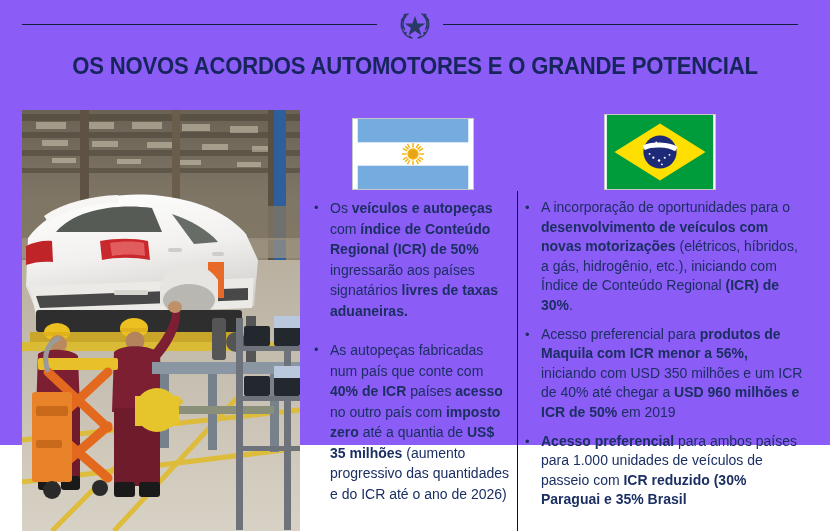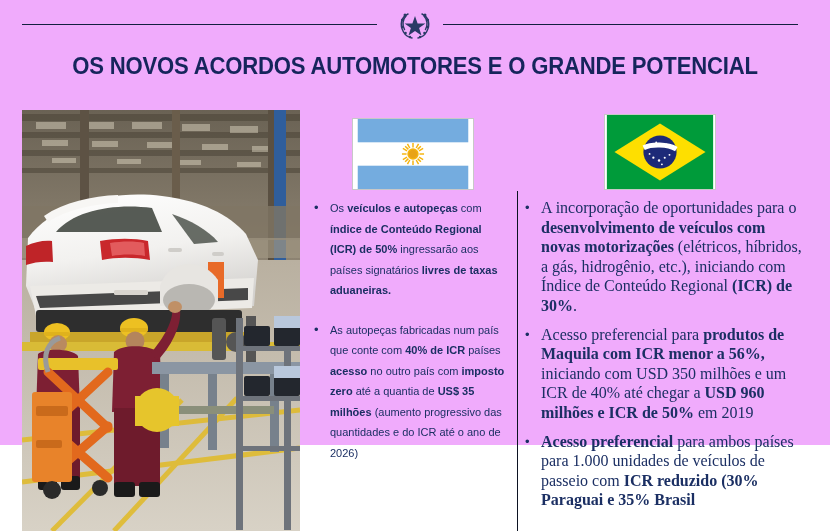--- a/index.html
+++ b/index.html
@@ -16,7 +16,7 @@
     position: relative;
     width: 830px;
     height: 445px;
-    background: #f0abfc;
+    background: #8b5cf6;
   }
 
   

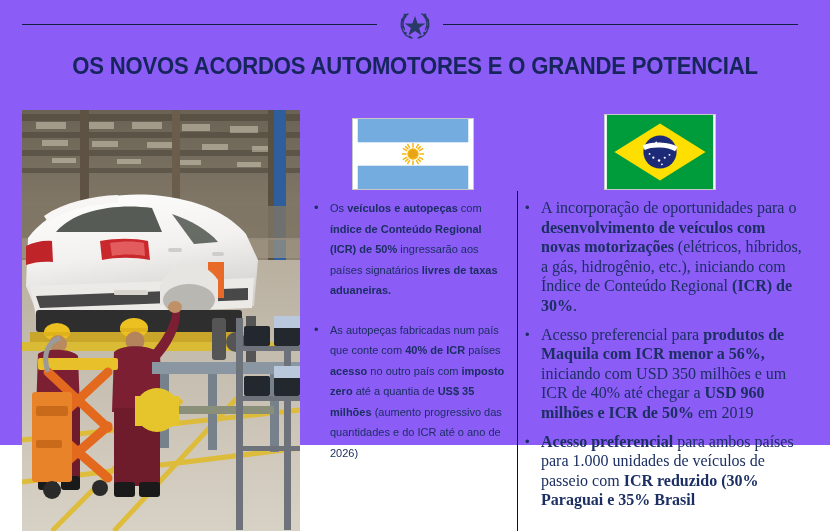--- a/index.html
+++ b/index.html
@@ -108,7 +108,7 @@
   }
   .bullet-text {
     flex: 1 1 auto;
-    font-size: 11px;
+    font-size: 14px;
     line-height: 20.5px;
     color: #1b2f63;
     font-family: "Liberation Sans", sans-serif;

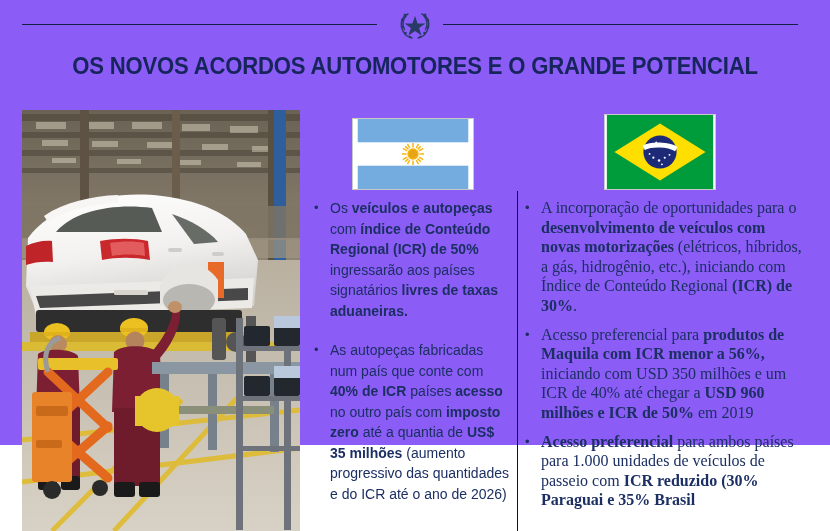--- a/index.html
+++ b/index.html
@@ -113,7 +113,7 @@
     color: #1b2f63;
     font-family: "Liberation Sans", sans-serif;
   }
-  .col-right .bullet-text { font-size: 16px; line-height: 19.6px; font-family: Liberation Serif, serif; }
+  .col-right .bullet-text { font-size: 14px; line-height: 19.6px; }
   .col-right .bullet-dot  { line-height: 19.6px; }
 
   .bullet-text b { font-weight: bold; }

